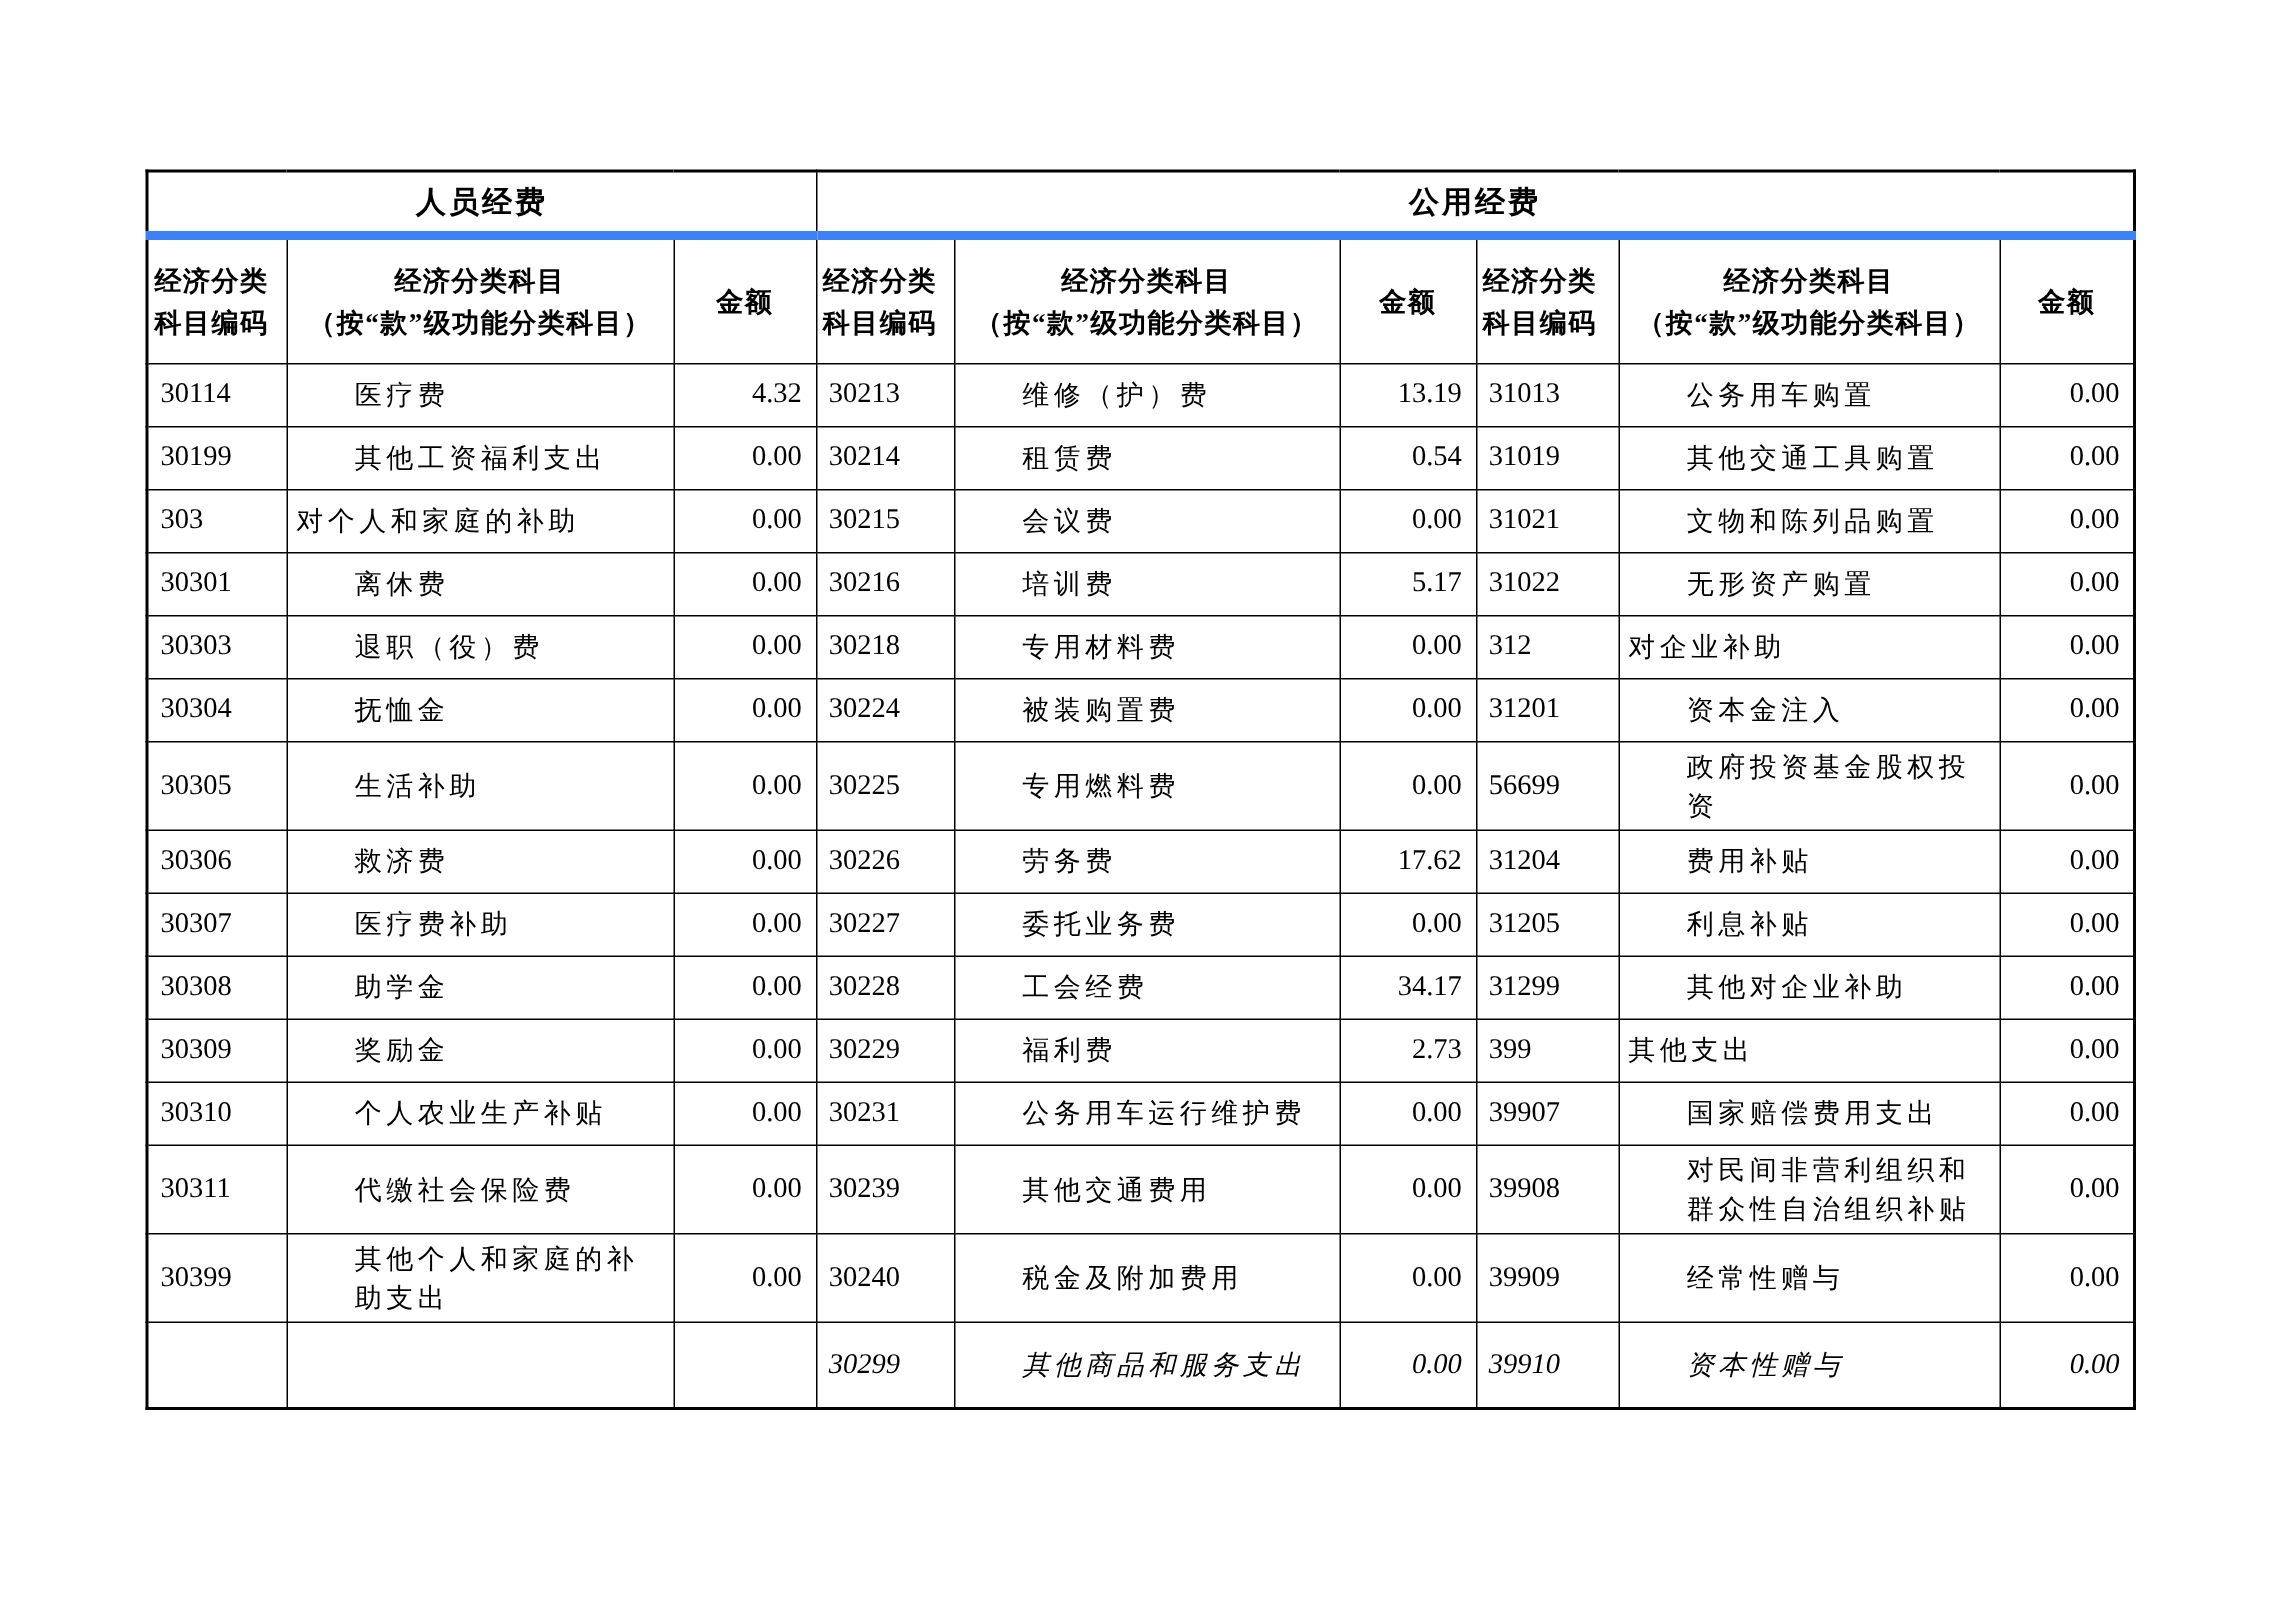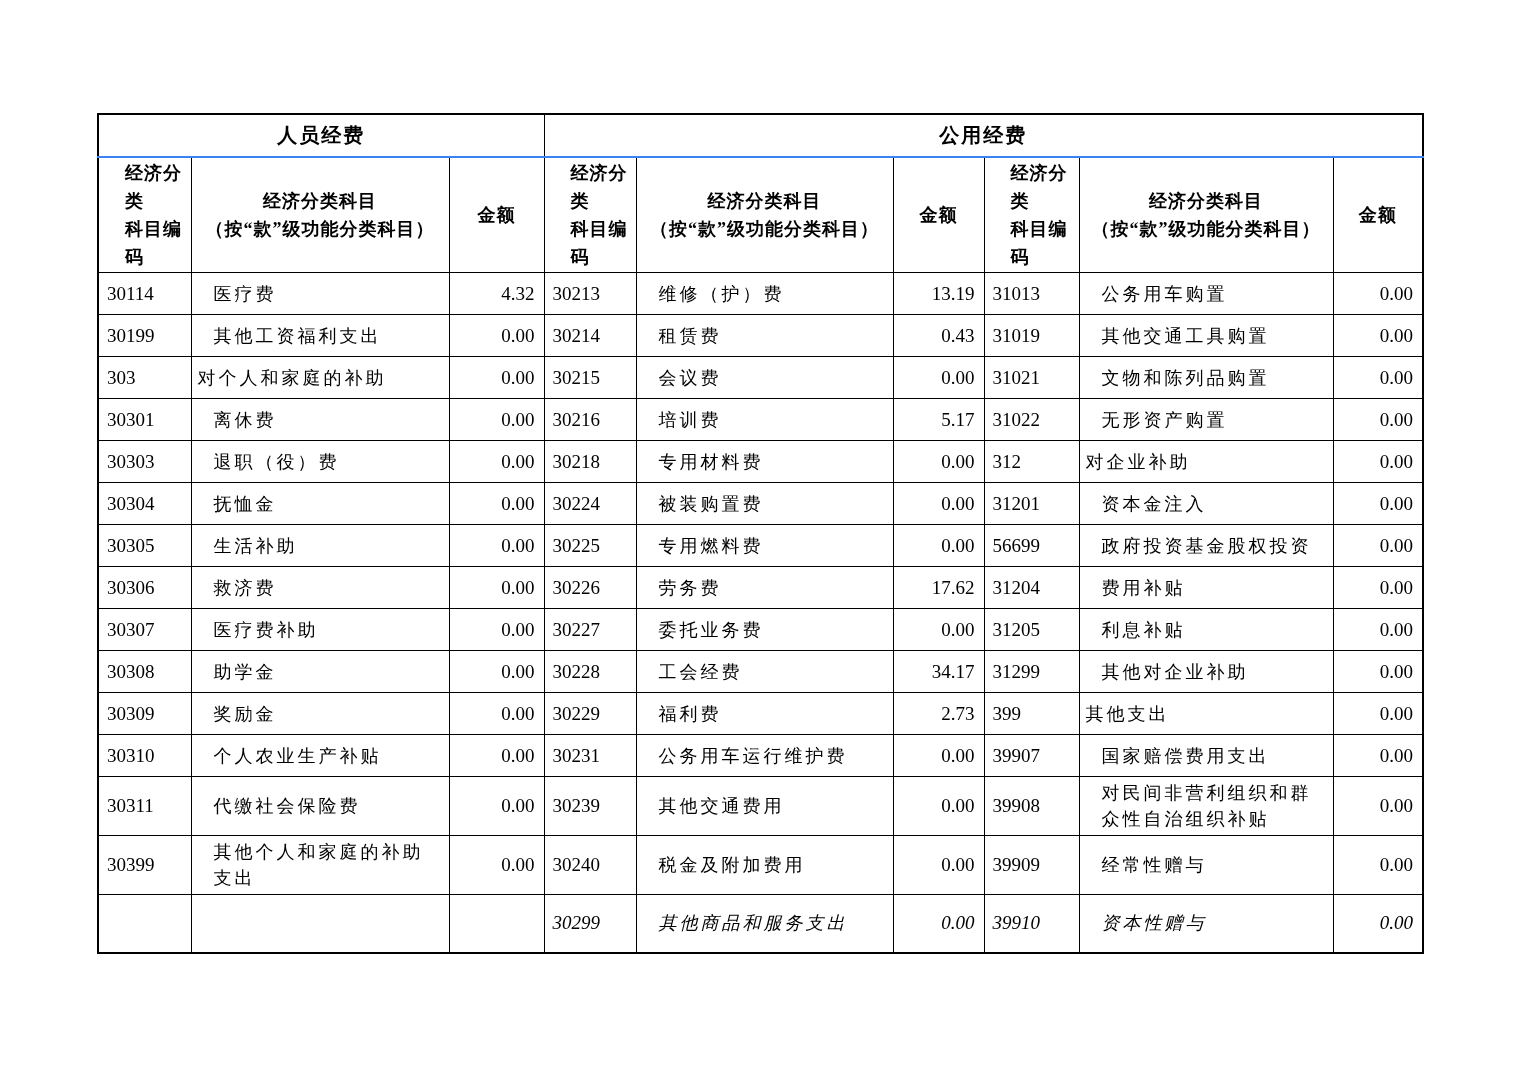--- a/index.html
+++ b/index.html
@@ -43,7 +43,7 @@
     font-weight: bold;
     text-align: center;
     letter-spacing: 2px;
-    border-bottom: 2px solid #3b82f6;
+    border-bottom: 6px solid #3b82f6;
   }
   tr.colhead-row { height: 85px; }
   tr.colhead-row th {

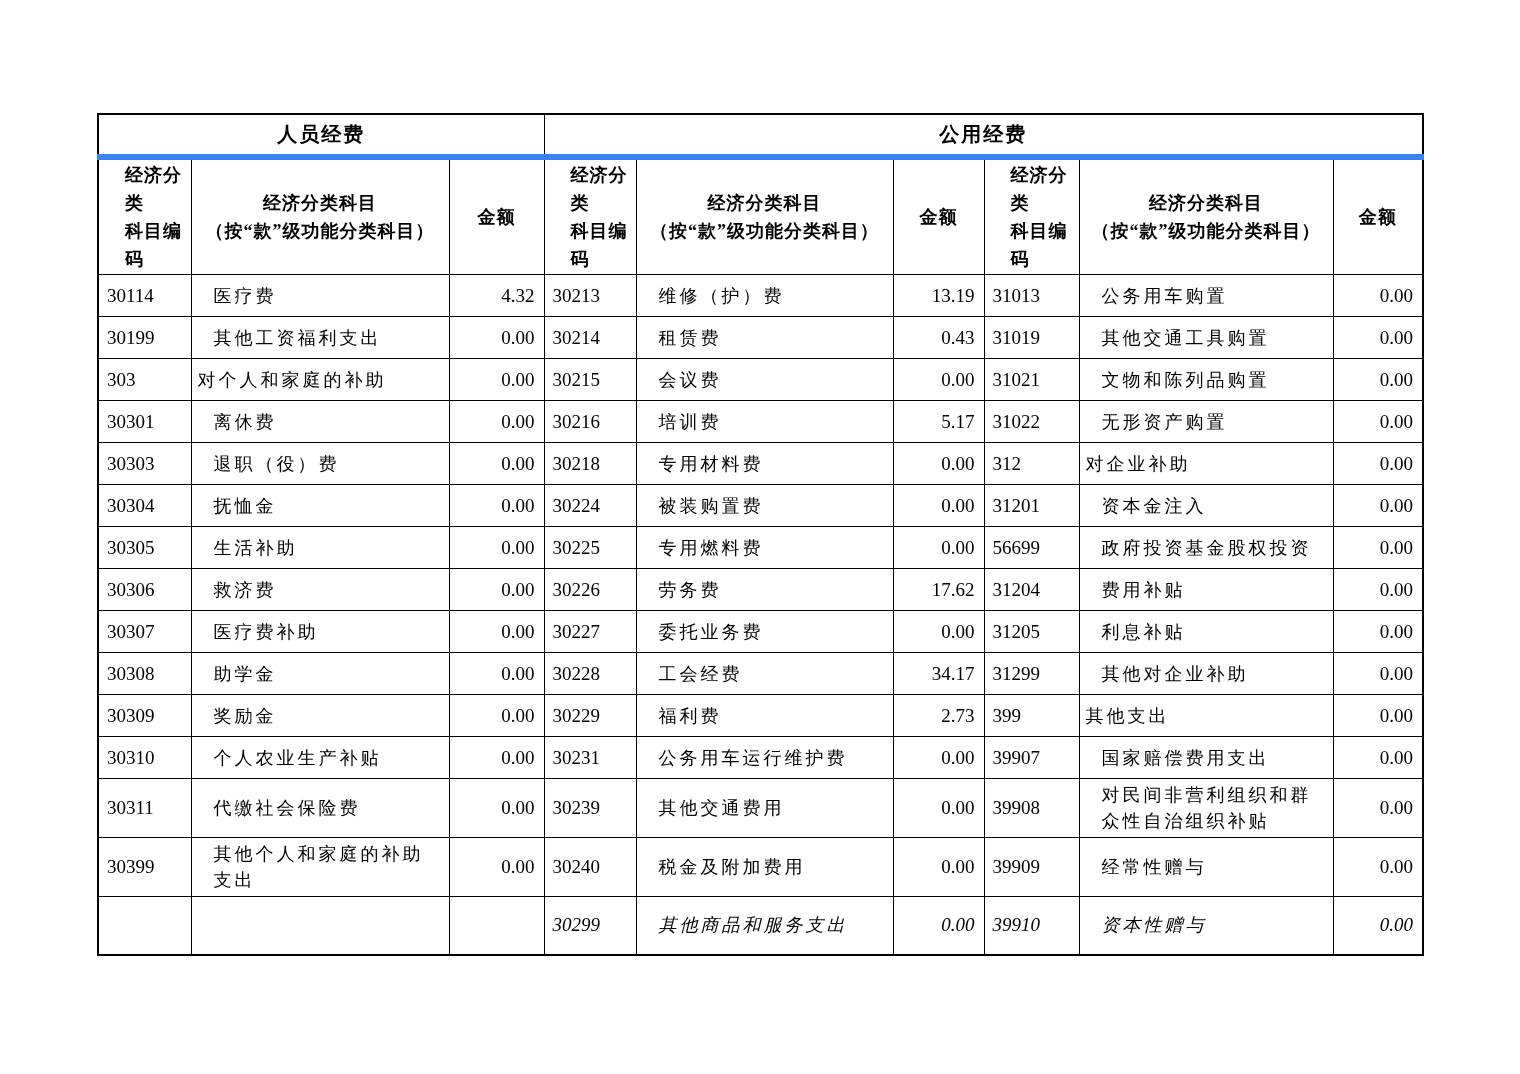--- a/index.html
+++ b/index.html
@@ -52,7 +52,7 @@
     letter-spacing: 1px;
     line-height: 28px;
   }
-  th.th-code { text-align: left; padding-left: 26px; }
+  th.th-code { text-align: left; padding-left: 4px; }
   th.th-subject { text-align: center; padding: 0 4px; }
   th.th-amount { text-align: center; }
   

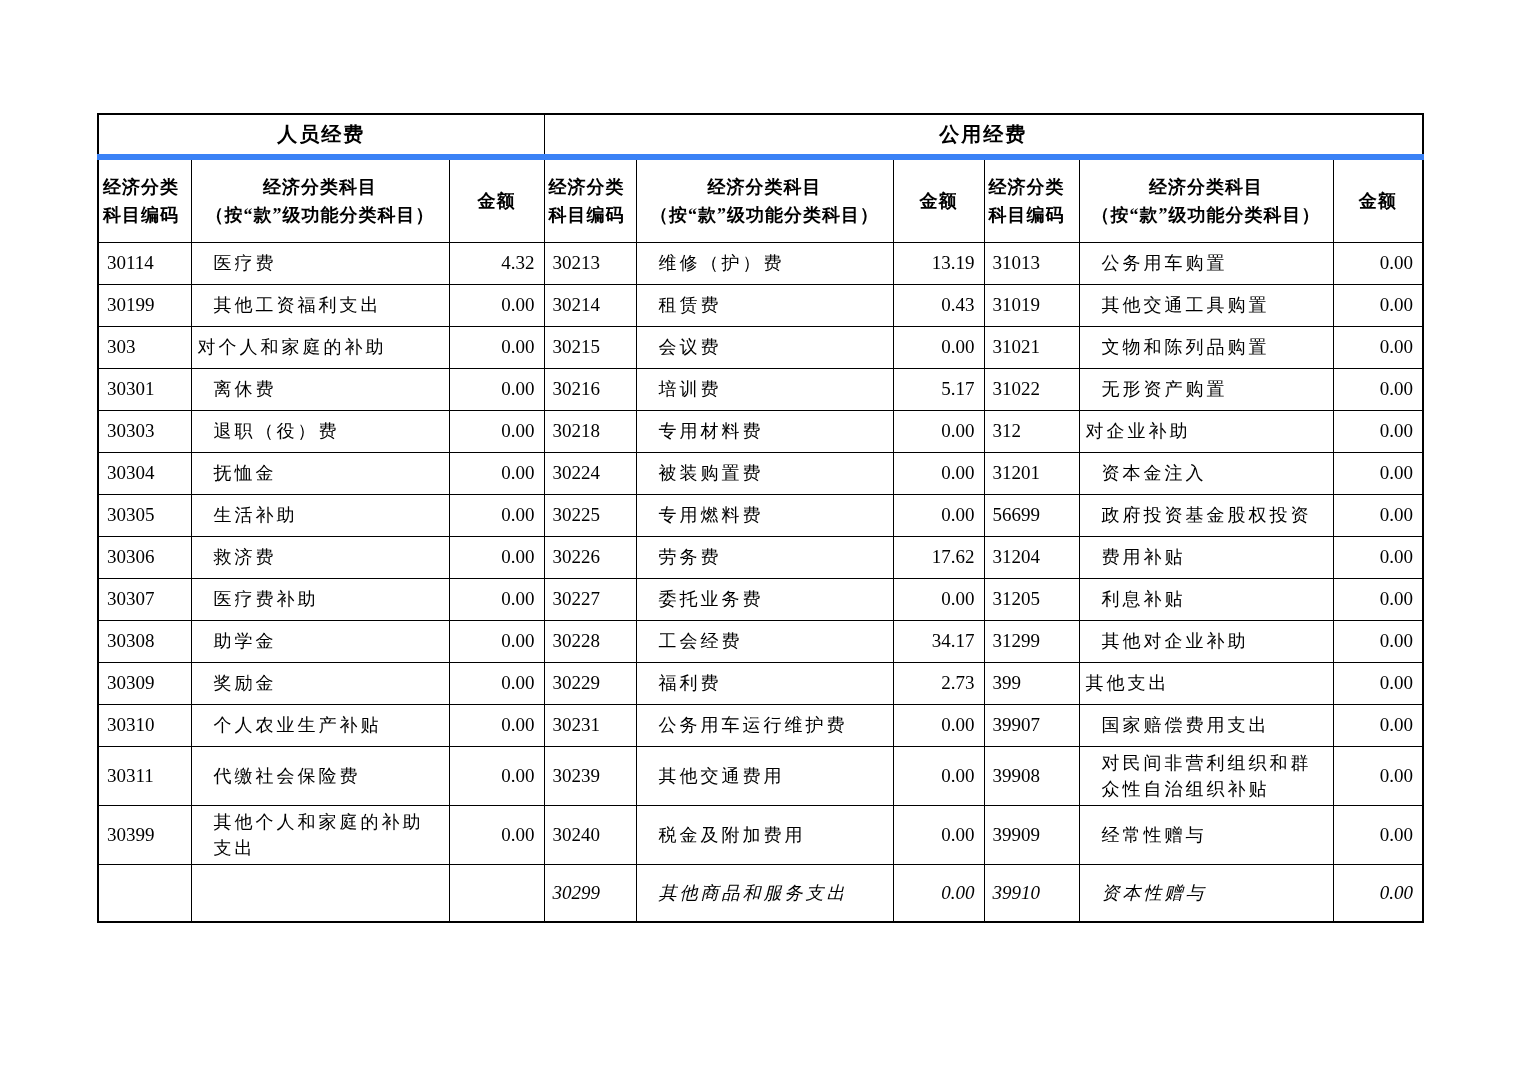--- a/index.html
+++ b/index.html
@@ -71,7 +71,7 @@
     line-height: 26px;
     padding: 3px 8px 3px 6px;
   }
-  td.subject-cell.indent { padding-left: 22px; }
+  td.subject-cell.indent { padding-left: 45px; }
   td.amount-cell {
     font-size: 19px;
     text-align: right;

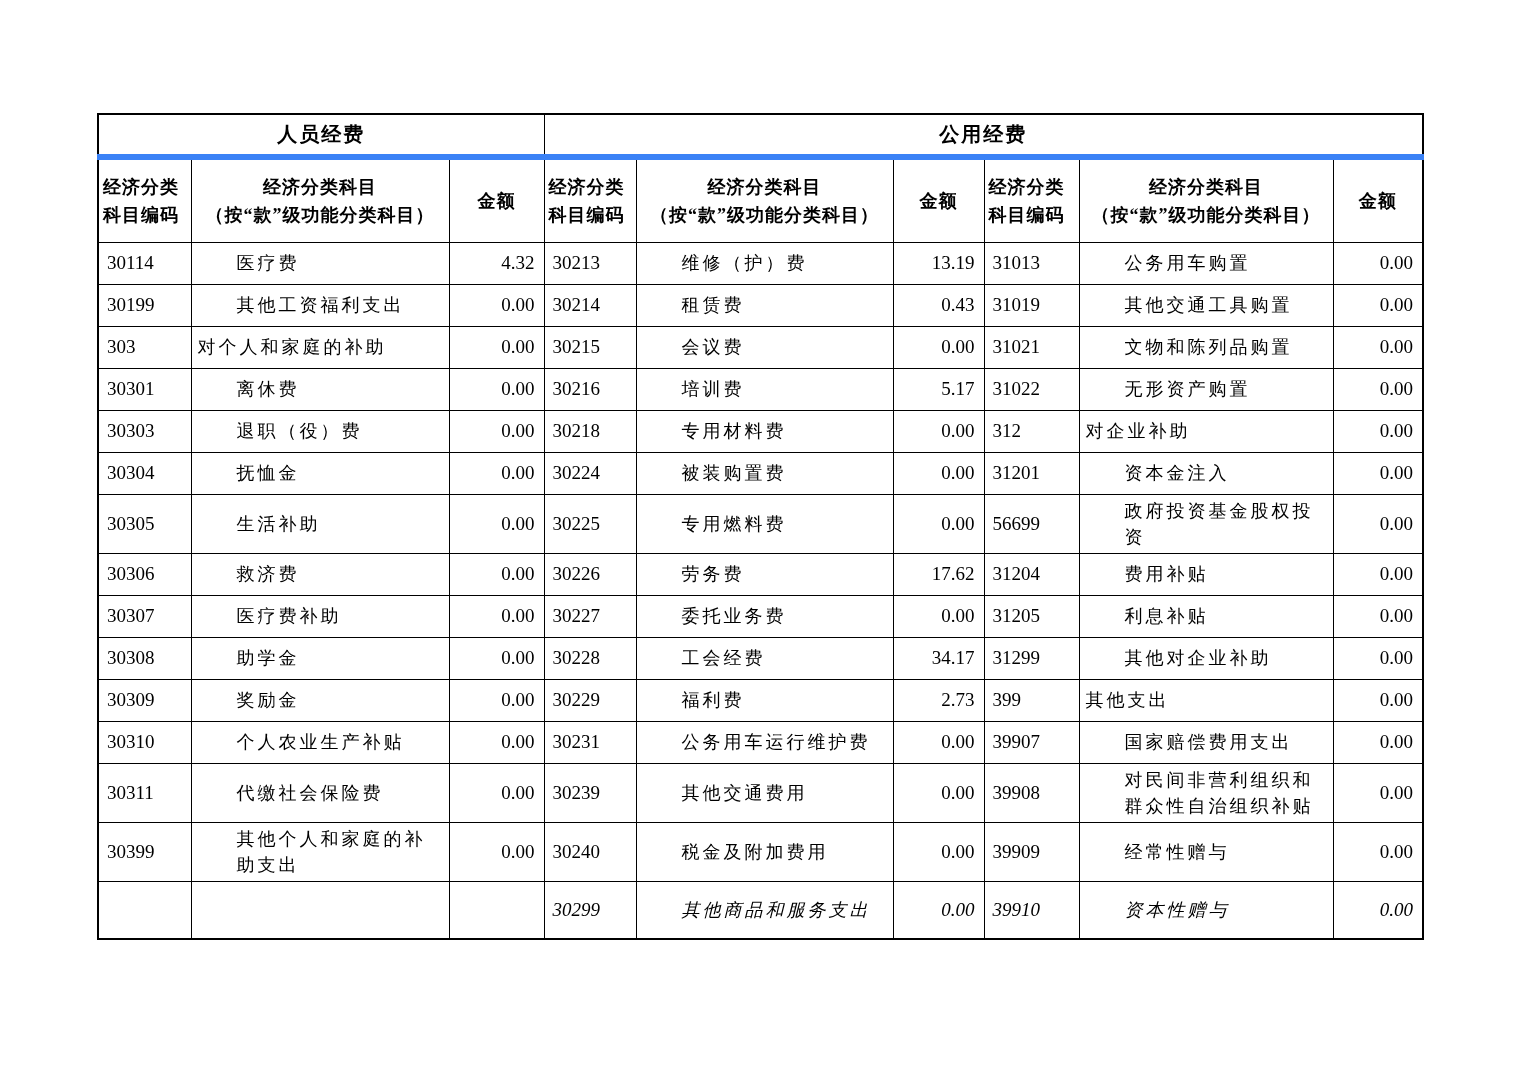--- a/index.html
+++ b/index.html
@@ -148,7 +148,7 @@
           <td class="amount-cell">0.00</td>
           <td class="code-cell">30214</td>
           <td class="subject-cell indent">租赁费</td>
-          <td class="amount-cell">0.43</td>
+          <td class="amount-cell">0.54</td>
           <td class="code-cell">31019</td>
           <td class="subject-cell indent">其他交通工具购置</td>
           <td class="amount-cell">0.00</td>

